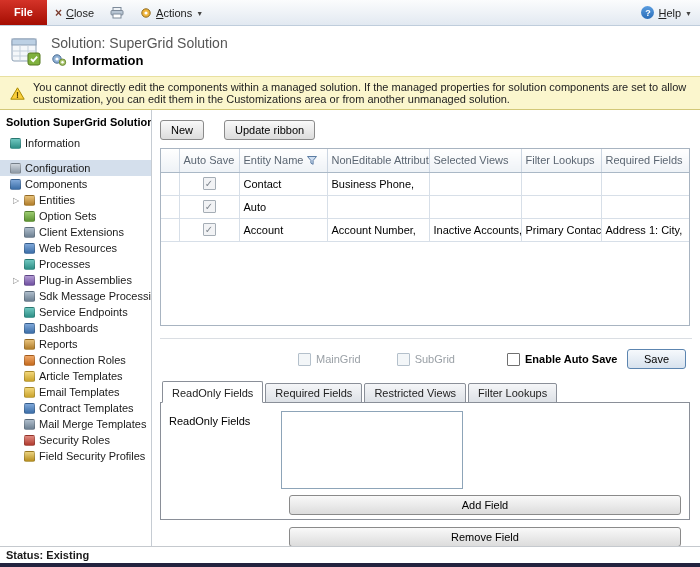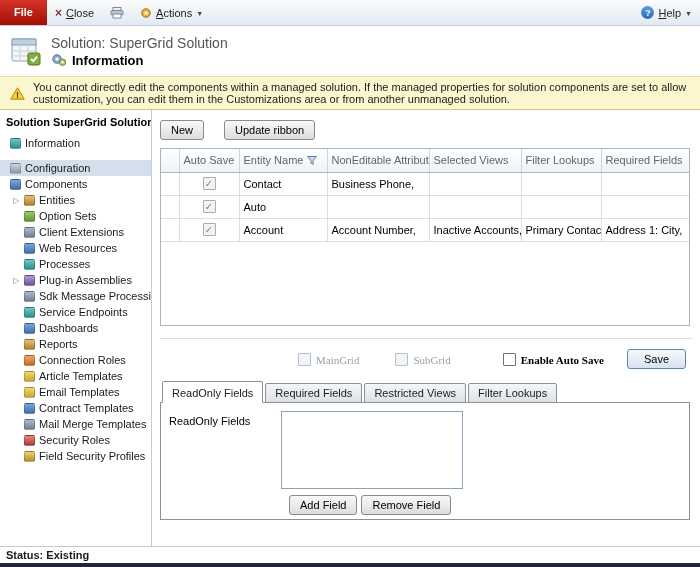--- a/index.html
+++ b/index.html
@@ -70,7 +70,7 @@
   
   .bottom-panel { margin-top:12px; border-top:1px solid #dadee3; padding-top:8px; flex:1; display:flex; flex-direction:column; }
   .chk-row { display:flex; align-items:center; height:24px; }
-  .chk-lab { display:flex; gap:5px; align-items:flex-end; cursor:default;font-family:Liberation Serif, serif; }
+  .chk-lab { display:flex; gap:5px; align-items:center; cursor:default; }
   .cb2 { width:13px; height:13px; border:1px solid #707070; background:#fff; border-radius:1px; }
   .cb2.dis { border-color:#b4c0cb; background:#f3f6f8; }
   .lab-dis { color:#9aa0a6; }

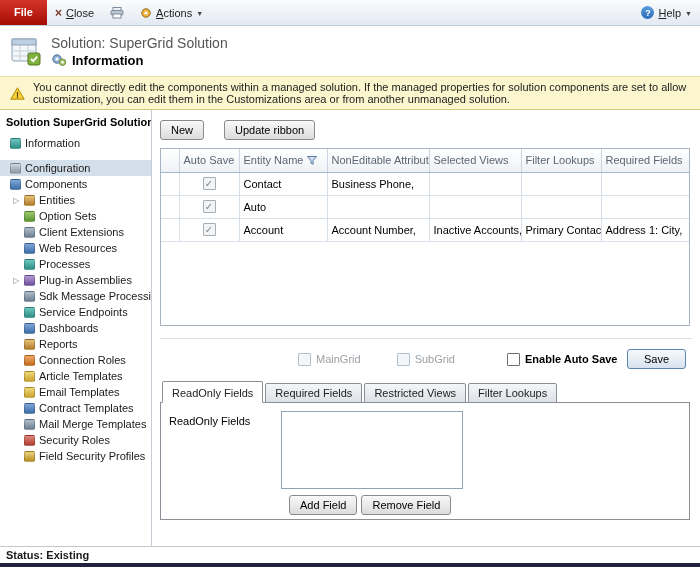--- a/index.html
+++ b/index.html
@@ -85,7 +85,7 @@
   .tp-row { display:flex; }
   .tp-label { width:112px; padding-top:4px; color:#000; }
   .listbox { width:182px; height:78px; border:1px solid #8da4b8; background:#fff; overflow:auto; }
-  .tp-btns { margin-left:120px; display:flex; gap:4px; margin-top:6px; }
+  .tp-btns { margin-left:120px; display:flex; gap:12px; margin-top:6px;flex-direction:column; }
 
   
   .statusbar { flex:0 0 19px; border-top:1px solid #c5c9ce; background:#fff; display:flex; flex-direction:column; }

